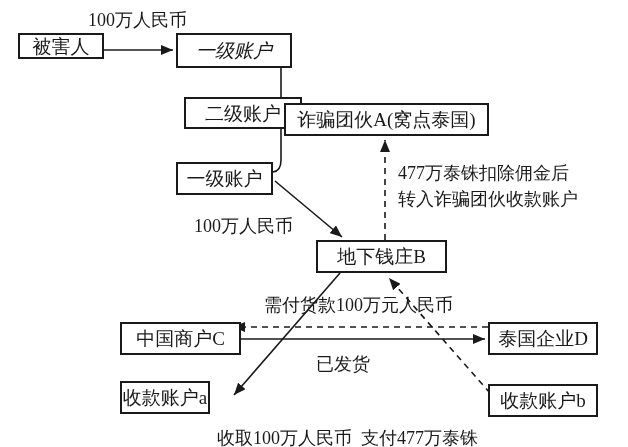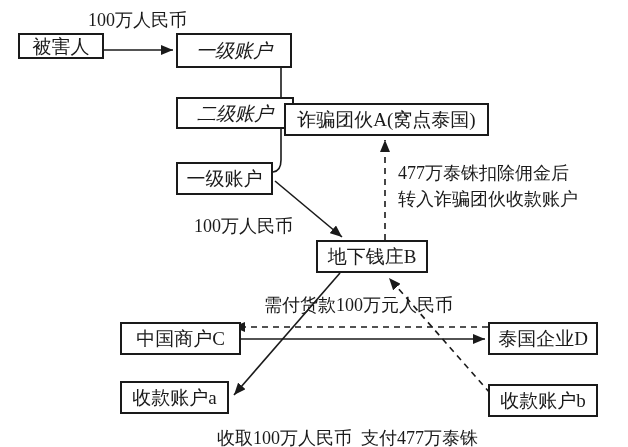--- a/index.html
+++ b/index.html
@@ -77,7 +77,7 @@
 
   <div class="node" style="left:176px; top:33px;  width:116px;  height:35px;font-style:italic;">一级账户</div>
 
-  <div class="node" style="left:176px; top:97px;  width:118px;  height:32px;font-style:italic;">二级账户</div>
+  <div class="node" style="left:184px; top:97px;  width:118px;  height:32px;">二级账户</div>
 
   <div class="node" style="left:176px; top:162px; width:97px;  height:33px;">一级账户</div>
 

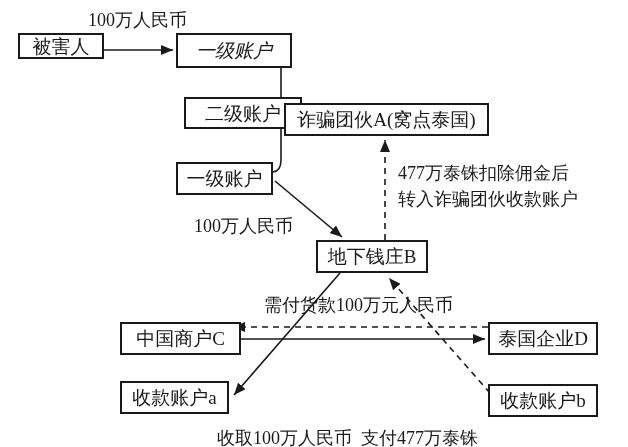--- a/index.html
+++ b/index.html
@@ -83,7 +83,7 @@
 
   <div class="node" style="left:284px; top:103px; width:205px; height:33px;">诈骗团伙A(窝点泰国)</div>
 
-  <div class="node" style="left:316px; top:240px; width:112px; height:33px;">地下钱庄B</div>
+  <div class="node" style="left:316px; top:240px; width:131px; height:33px;">地下钱庄B</div>
 
   <div class="node" style="left:120px; top:322px; width:121px; height:33px;">中国商户C</div>
 

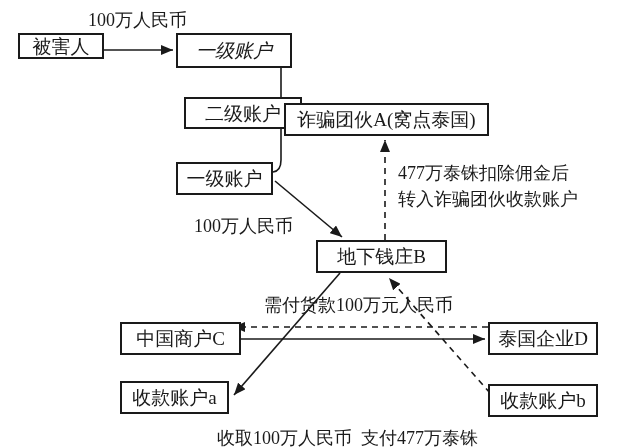--- a/index.html
+++ b/index.html
@@ -103,6 +103,7 @@
 
   <div class="flow-label" style="left:264px; top:294px;">需付货款100万元人民币</div>
 
+  <div class="flow-label" style="left:316px; top:353px;">已发货</div>
 
   <div class="flow-label" style="left:217px; top:419px;margin-top:8px;">收取100万人民币  支付477万泰铢</div>
 

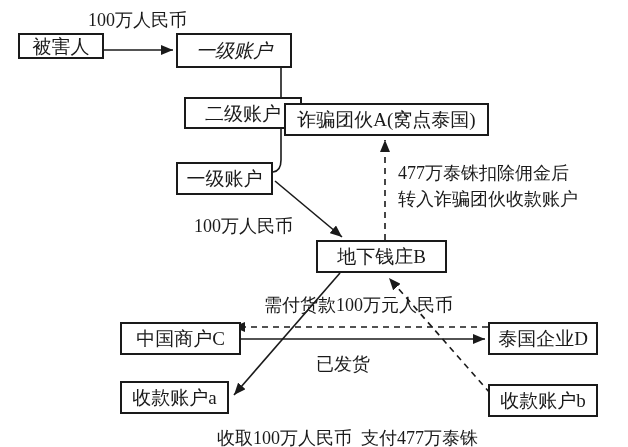--- a/index.html
+++ b/index.html
@@ -87,7 +87,7 @@
 
   <div class="node" style="left:120px; top:322px; width:121px; height:33px;">中国商户C</div>
 
-  <div class="node" style="left:120px; top:381px; width:109px; height:33px;text-align:center;">收款账户a</div>
+  <div class="node" style="left:120px; top:381px; width:90px; height:33px;text-align:center;">收款账户a</div>
 
   <div class="node" style="left:488px; top:384px; width:110px; height:33px;">收款账户b</div>
 

